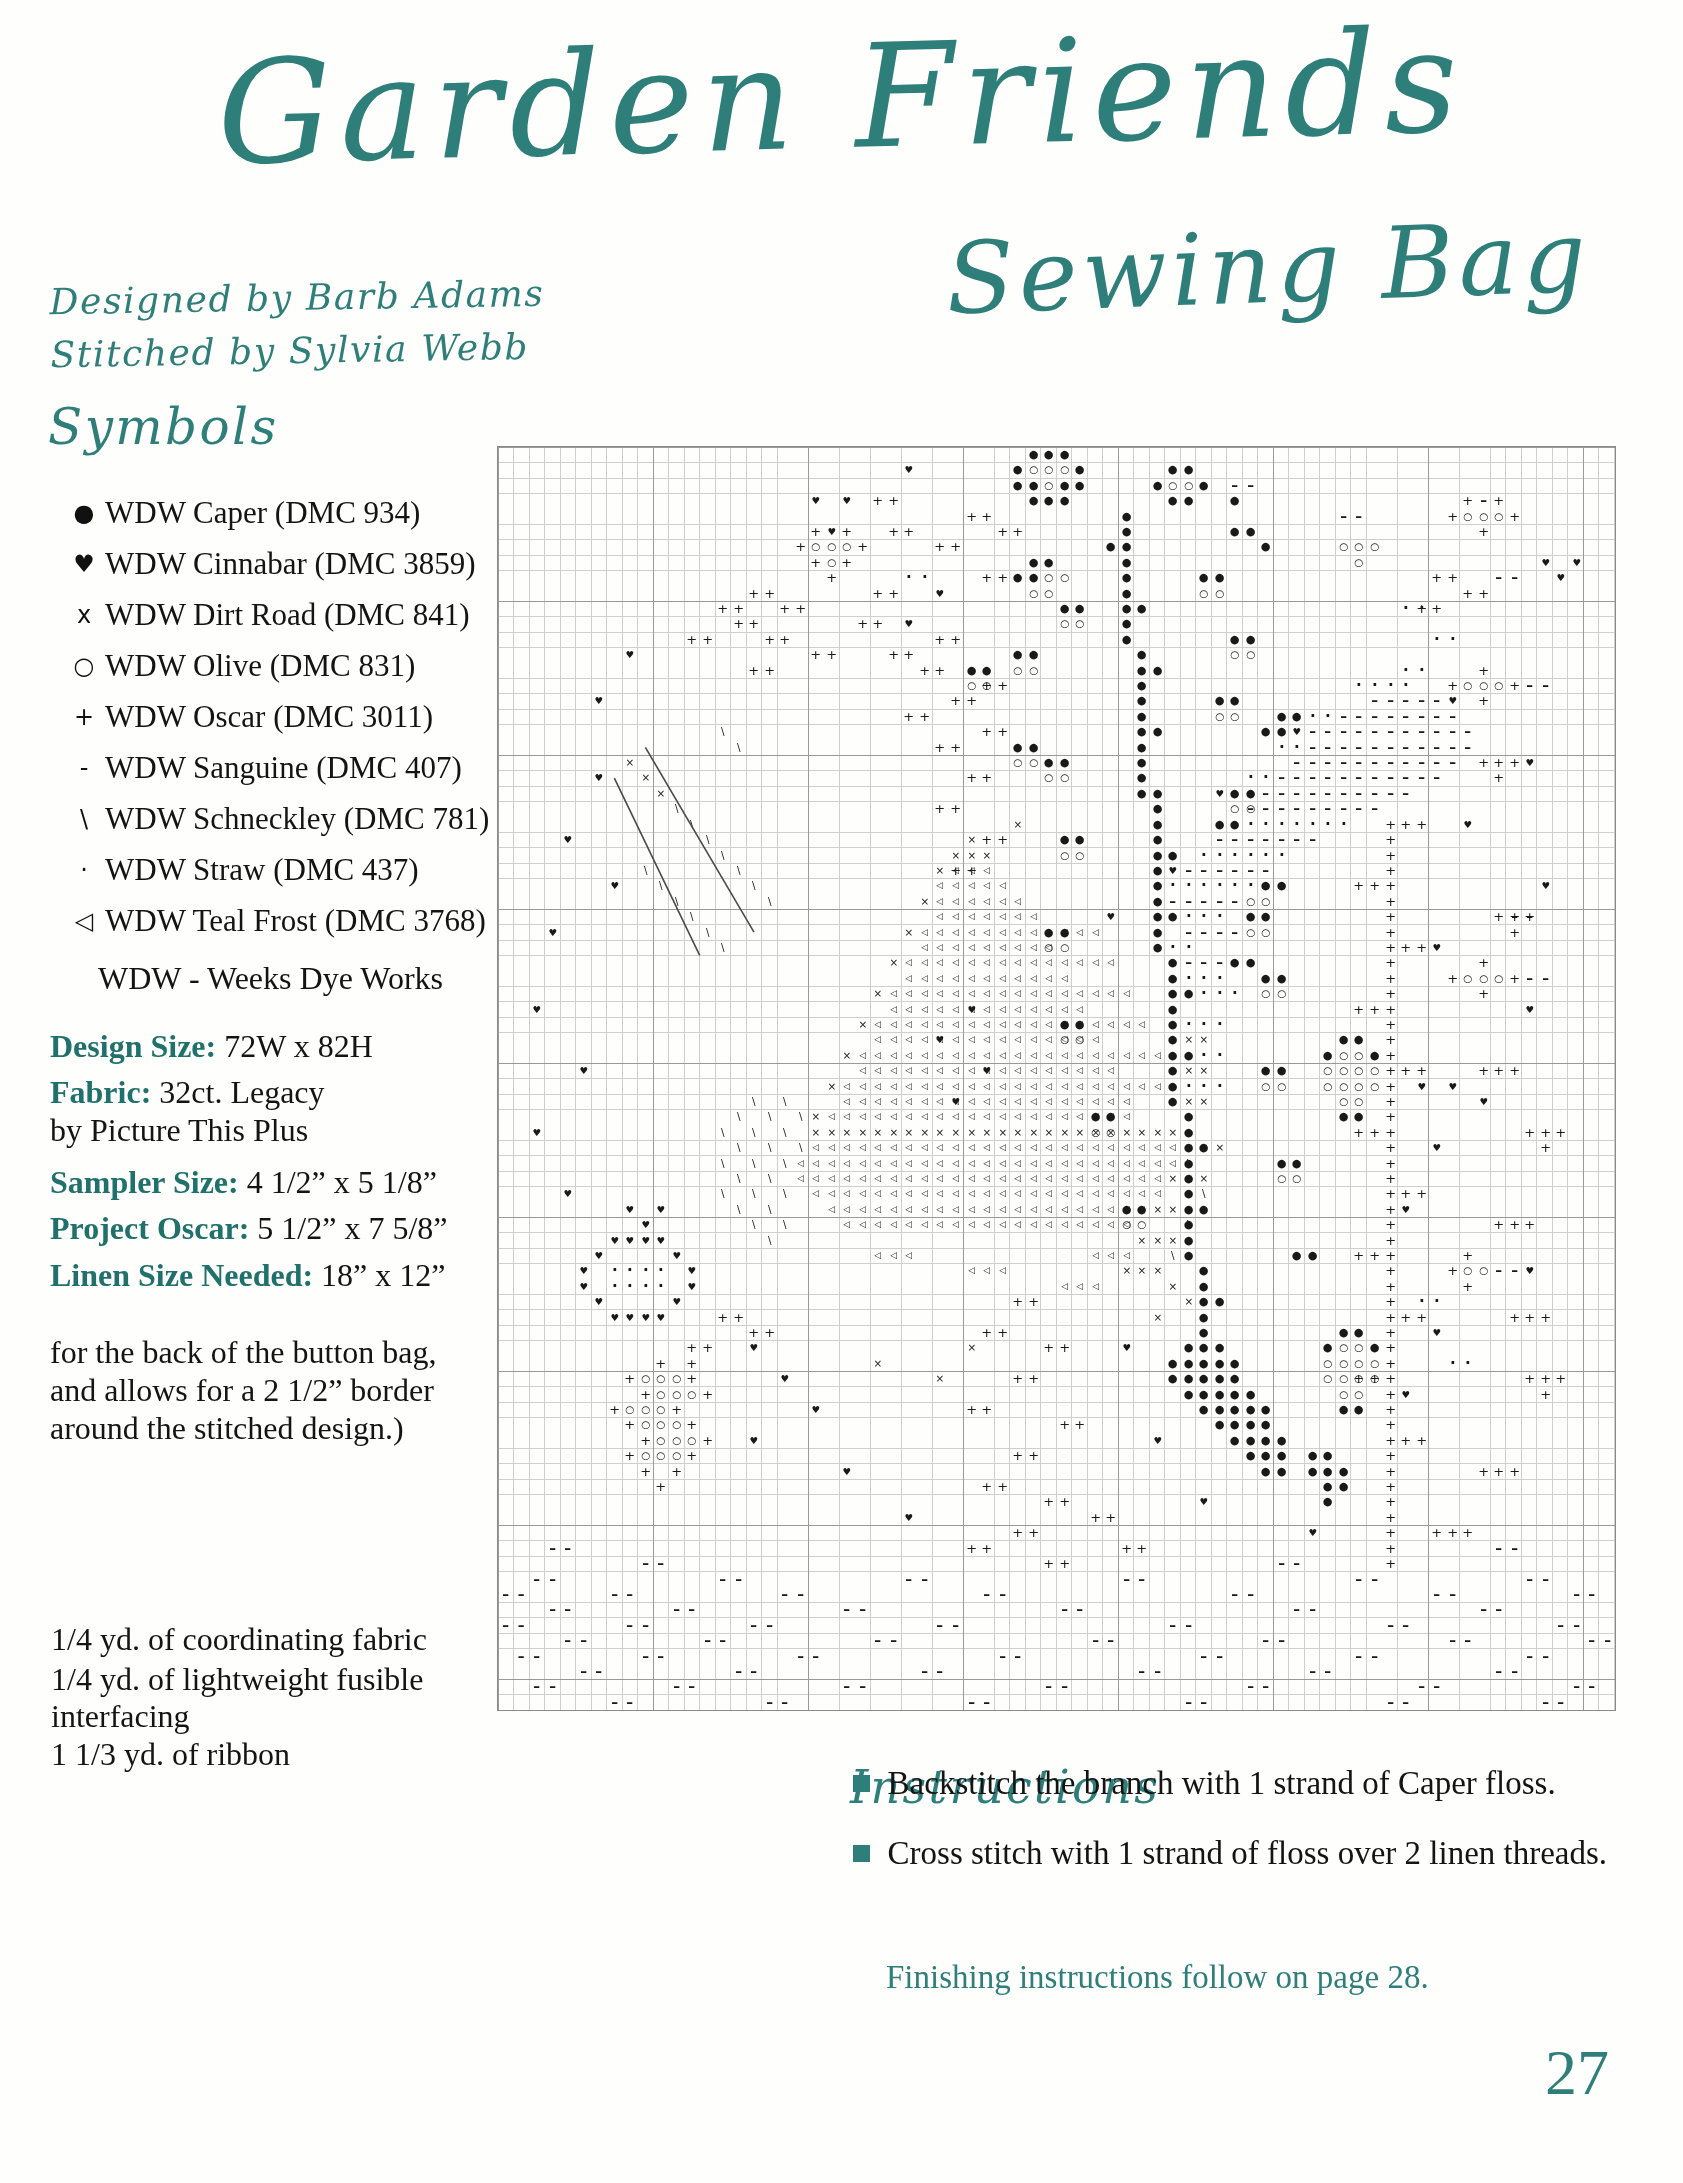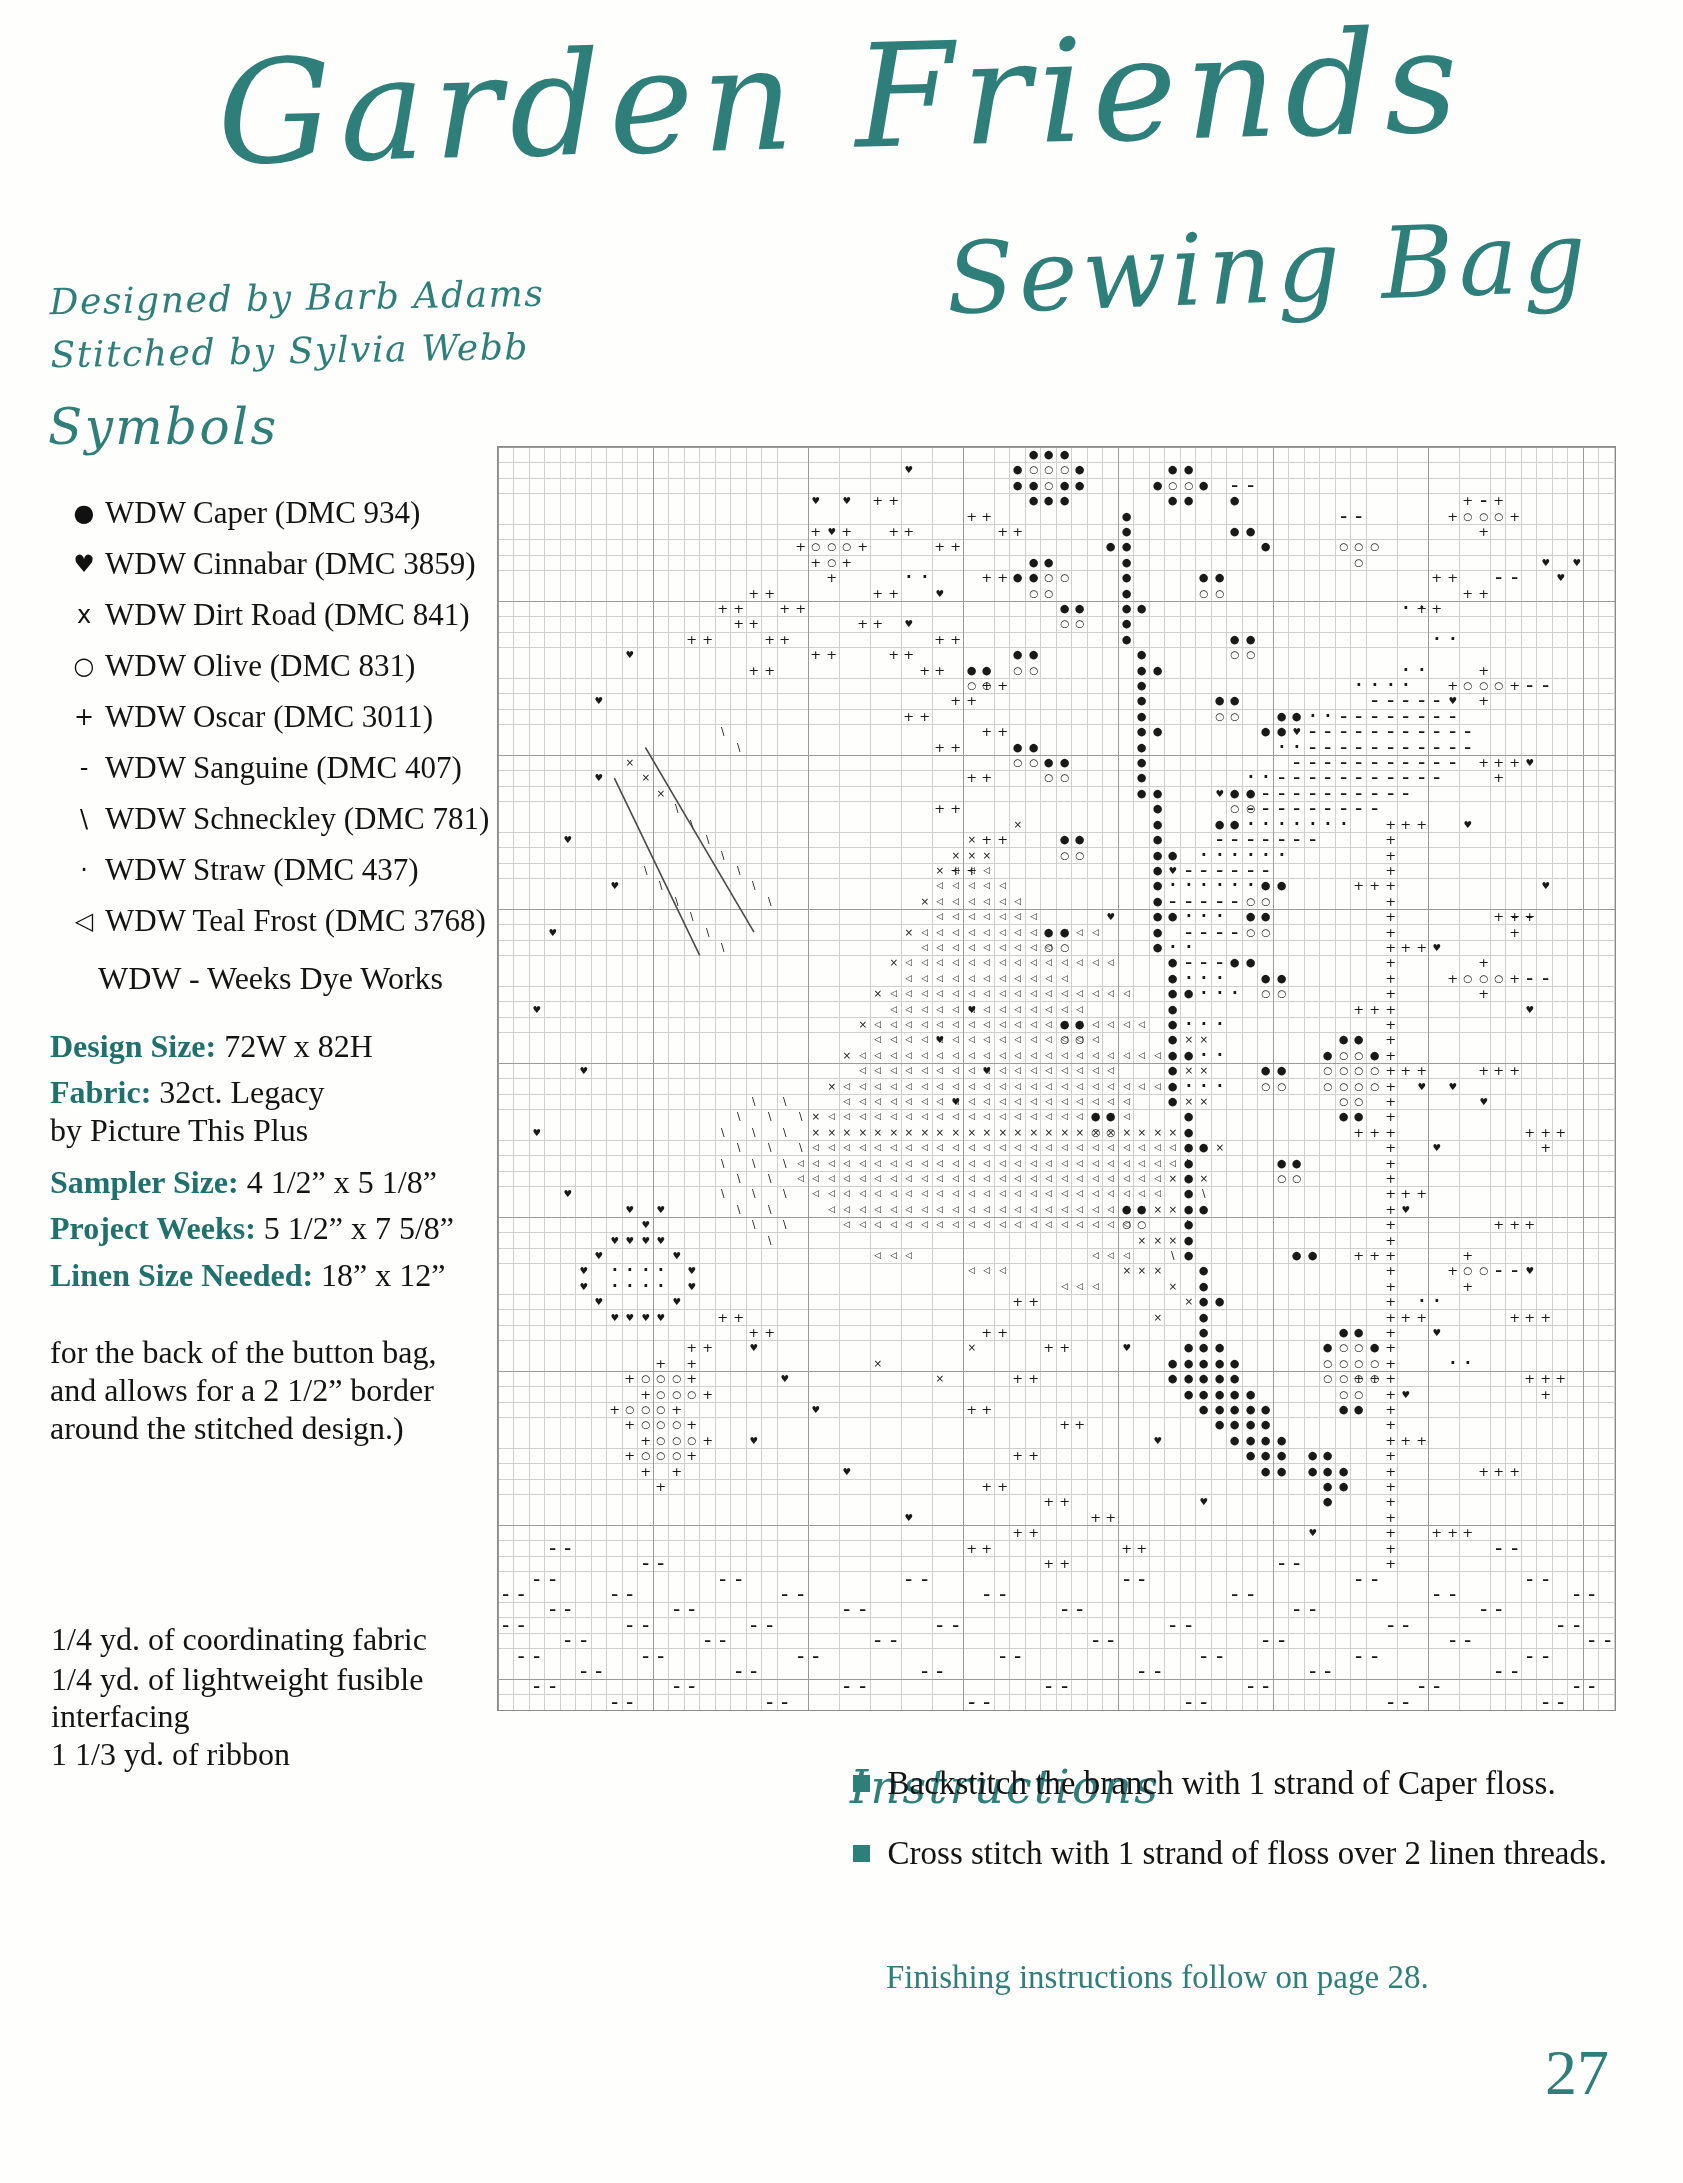--- a/index.html
+++ b/index.html
@@ -119,7 +119,7 @@
     <span>4 1/2” x 5 1/8”</span>
   </div>
   <div class="spec-line" style="top:1210px">
-    <span class="spec-label">Project Weeks:</span>
+    <span class="spec-label">Project Oscar:</span>
     <span>5 1/2” x 7 5/8”</span>
   </div>
   <div class="spec-line" style="top:1257px">

